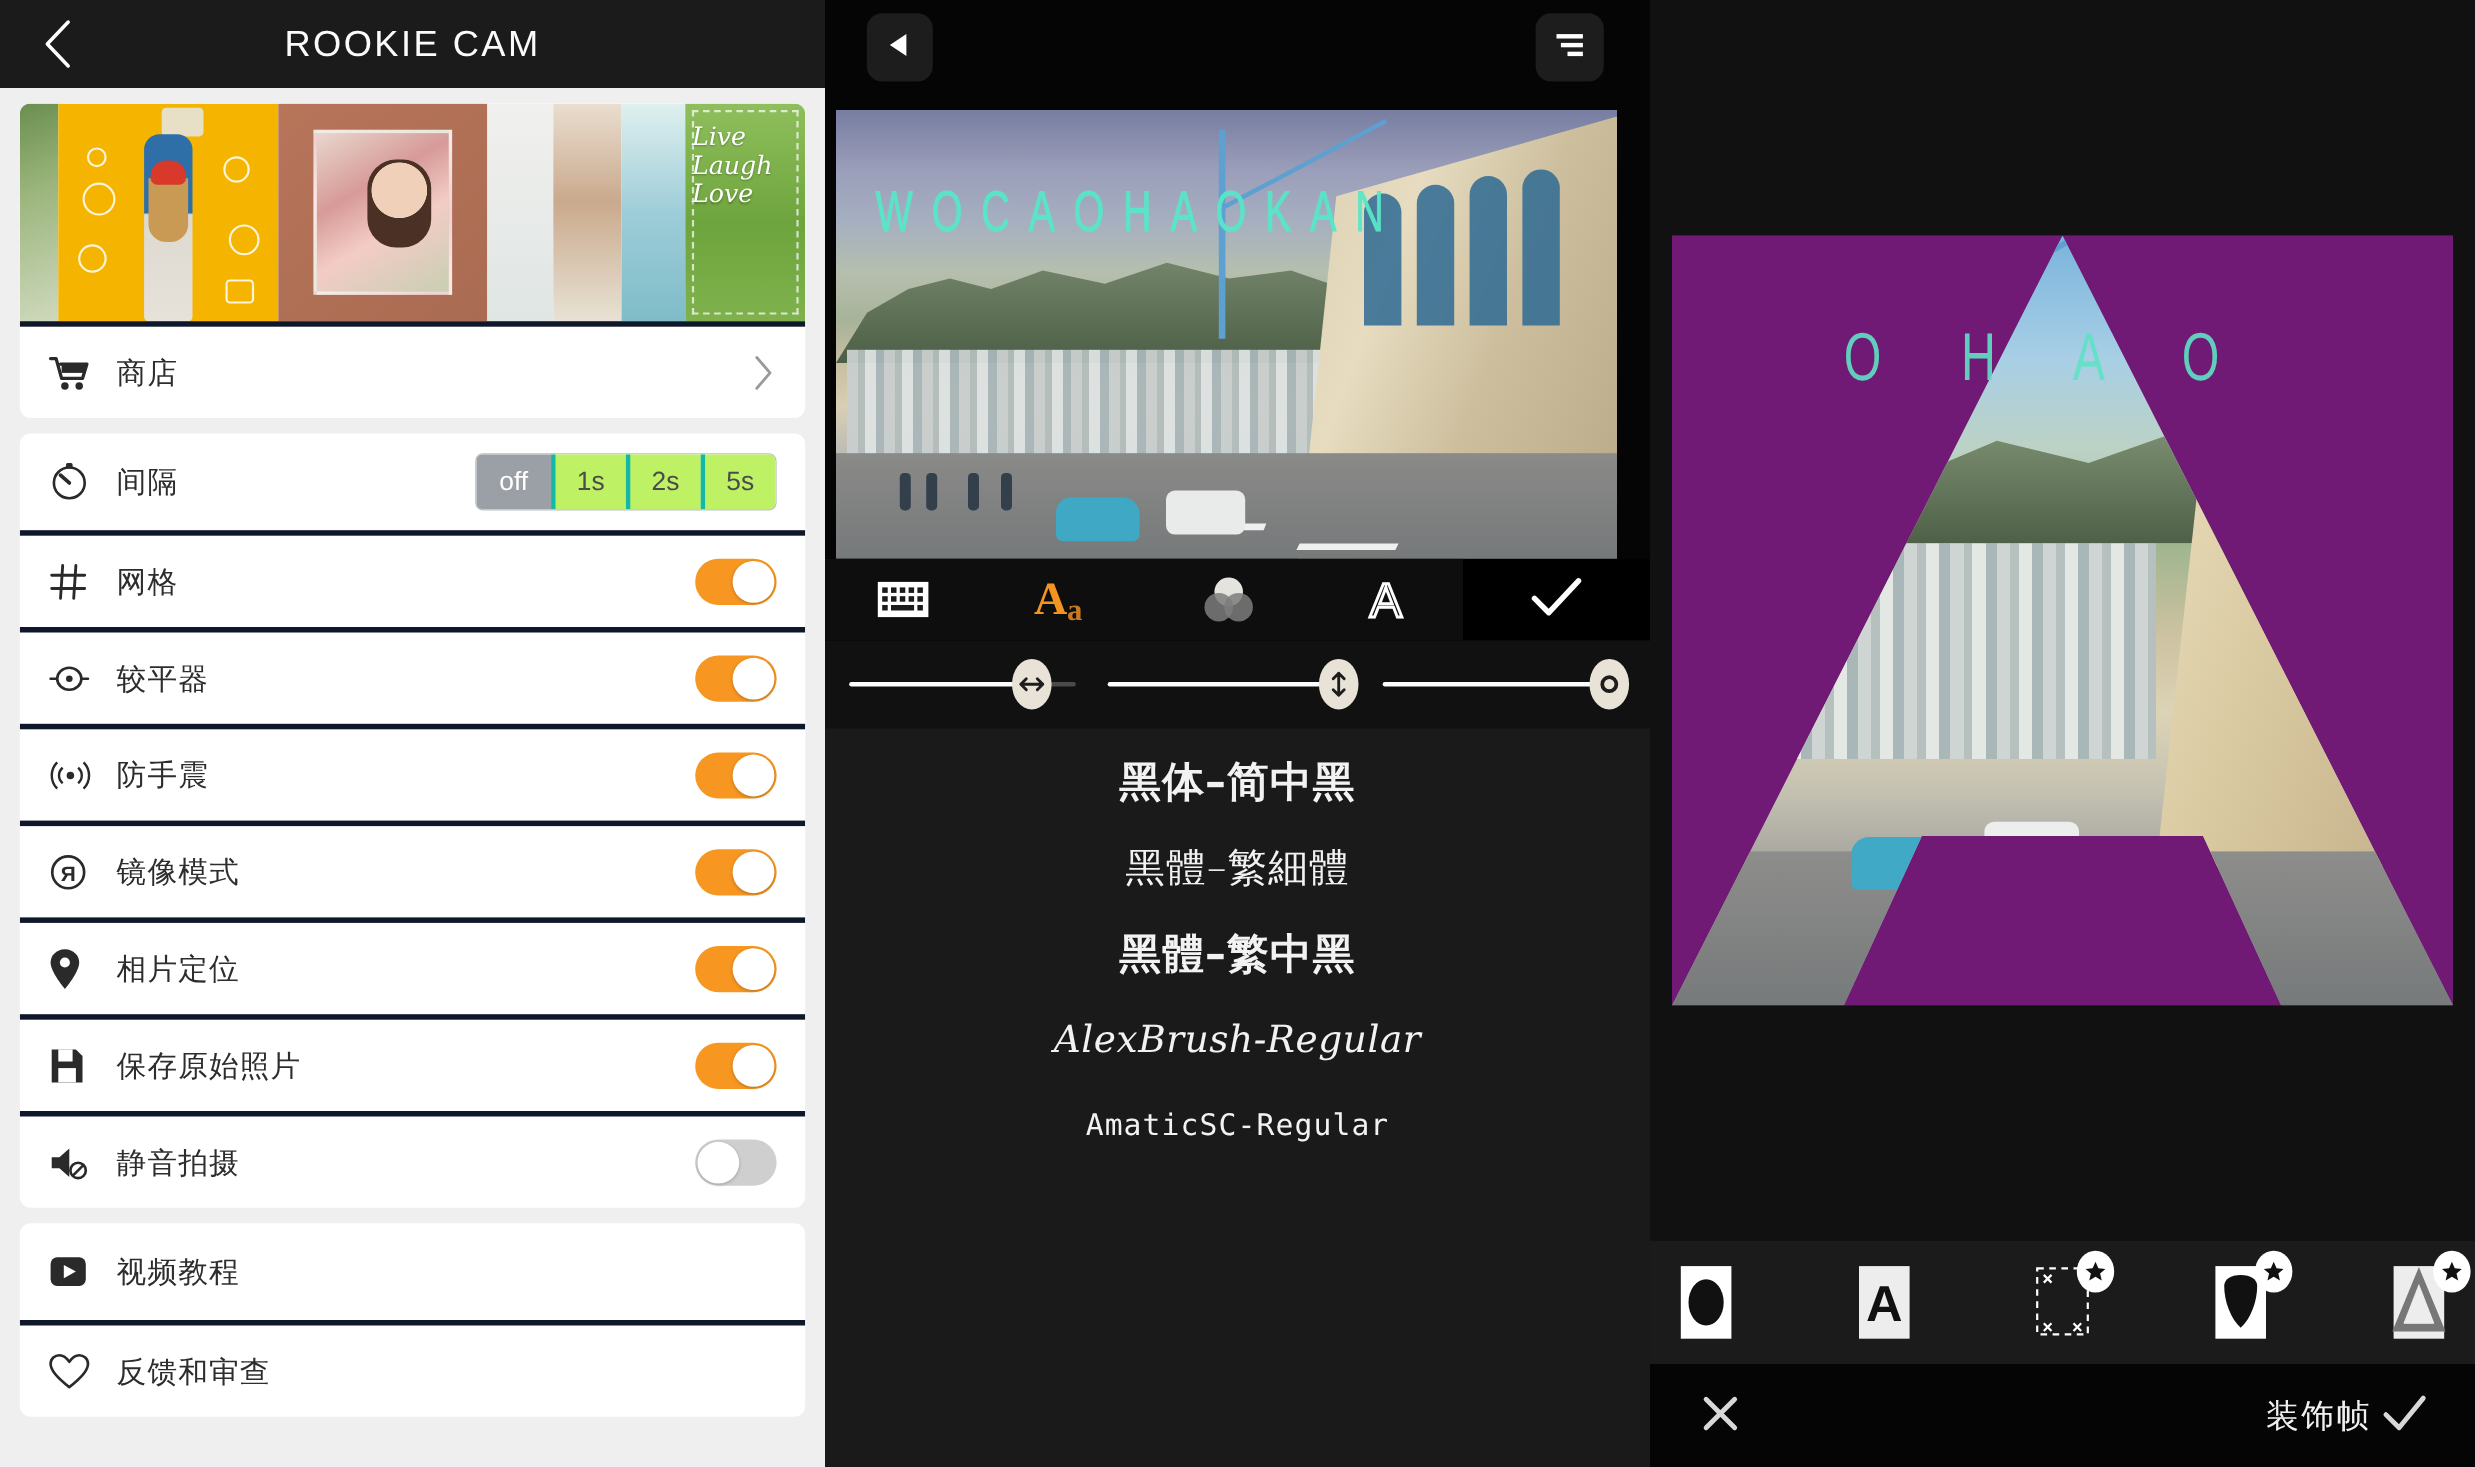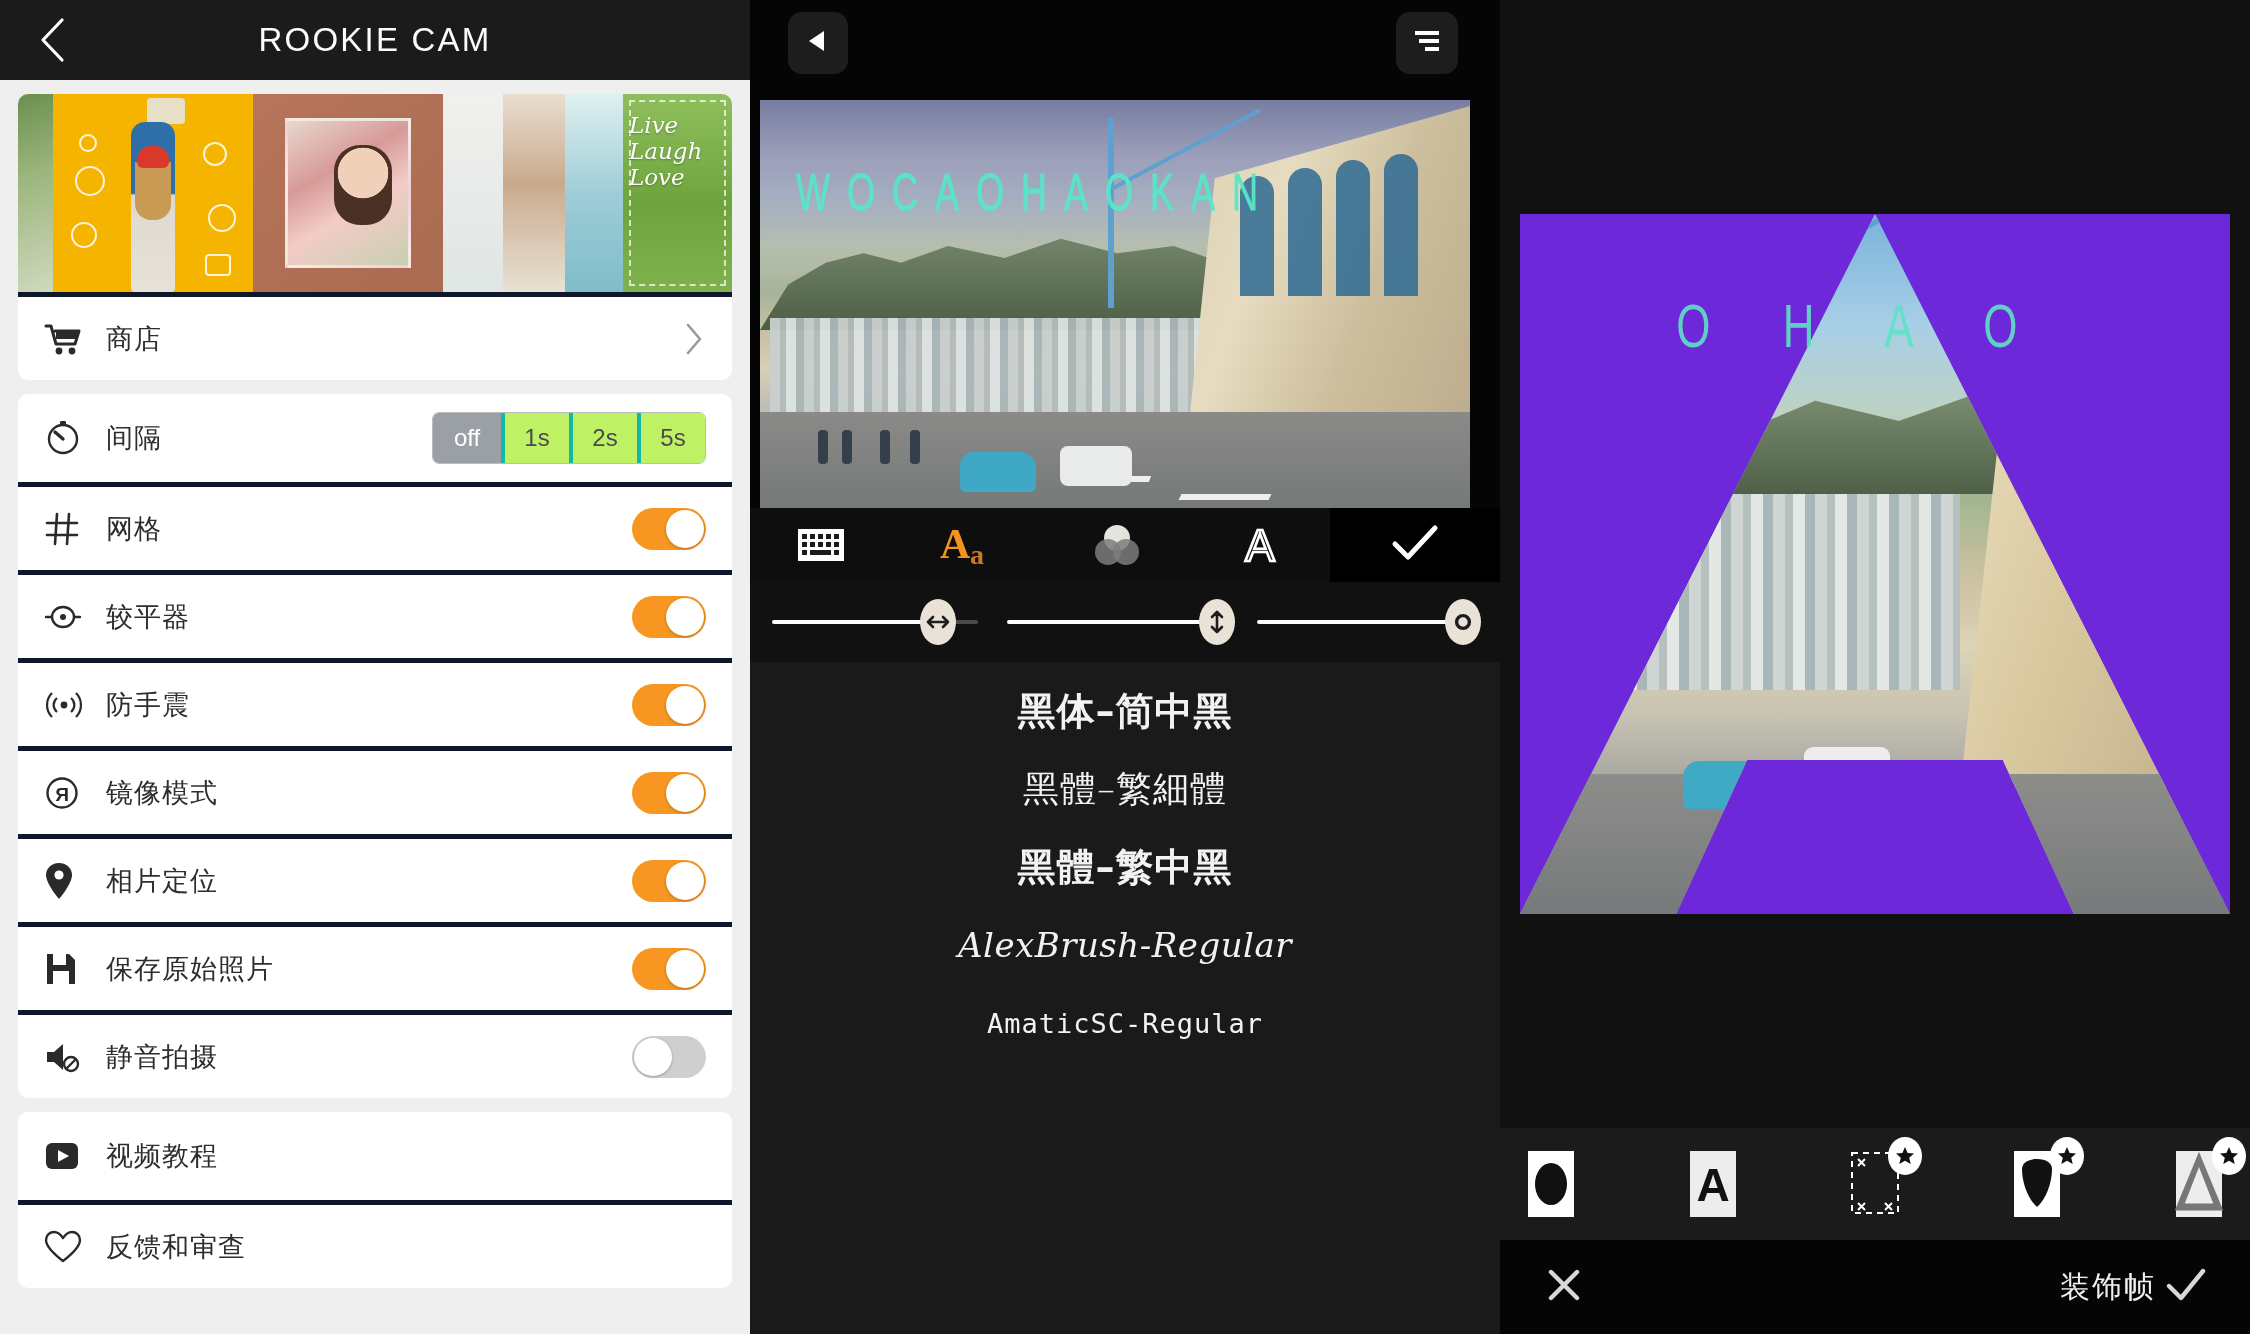--- a/index.html
+++ b/index.html
@@ -166,7 +166,7 @@
   
   .right-panel{ flex:1 1 auto; height:1334px; background:#111; position:relative; overflow:hidden; }
   .canvas-area{ position:relative; height:1128px; display:flex; align-items:center; justify-content:center; }
-  .canvas{ position:relative; width:710px; height:700px; background:#6d28d9; overflow:hidden; }
+  .canvas{ position:relative; width:710px; height:700px; background:#701a75; overflow:hidden; }
   .maskA{ position:absolute; inset:0;
      background:
        linear-gradient(180deg,#79b3dc 0%,#a8cfe6 16%,#bcd2c4 28%,#9fb58f 40%,

